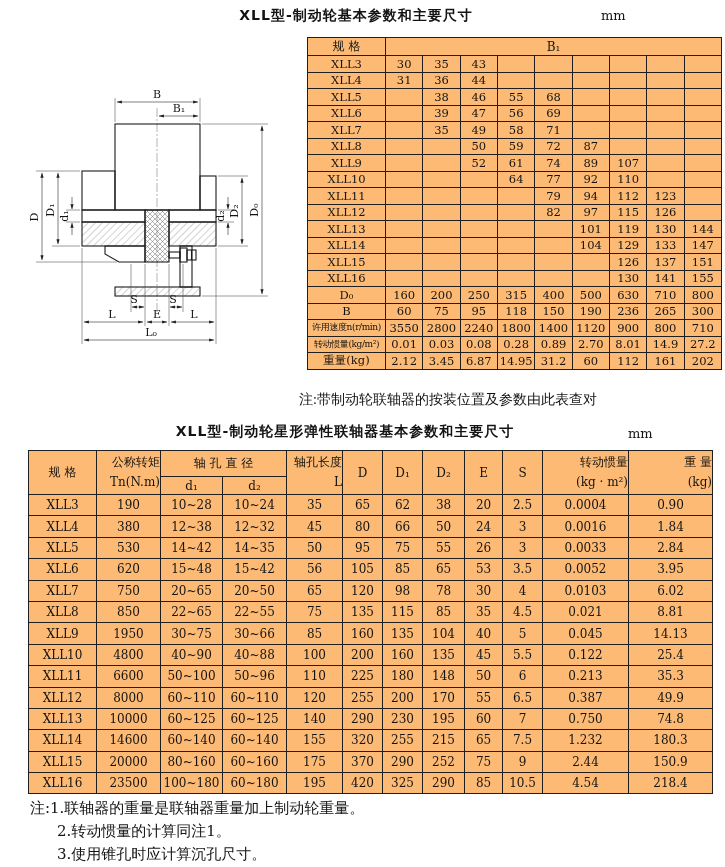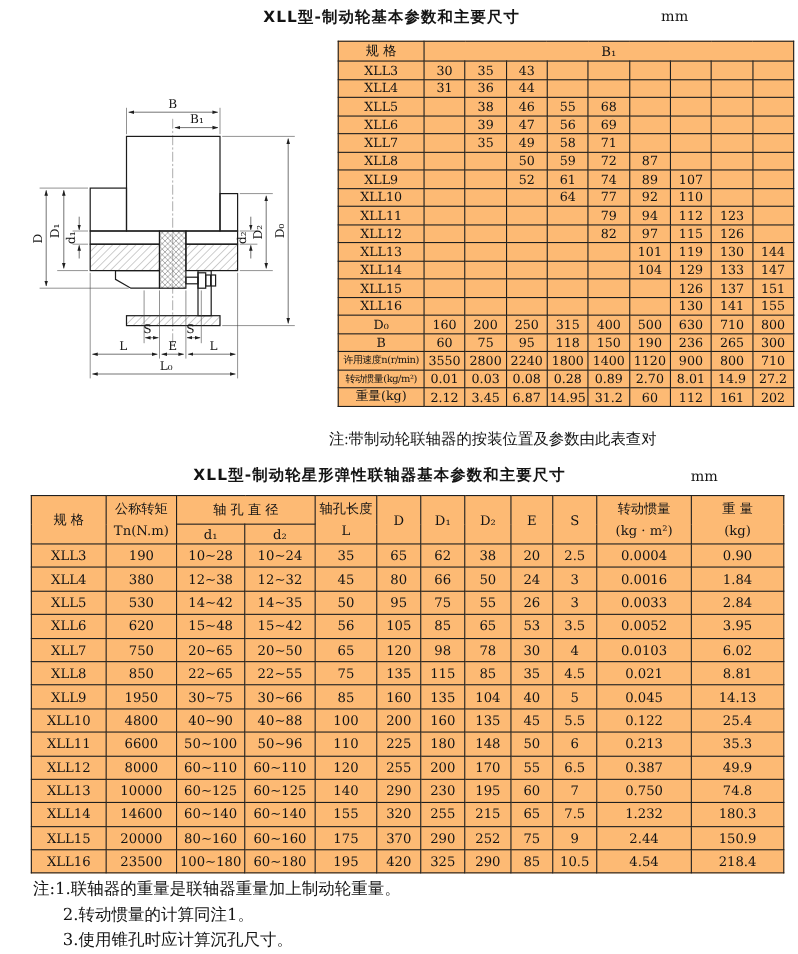--- a/index.html
+++ b/index.html
@@ -63,7 +63,7 @@
   #table2 thead tr:first-child th { height:26px; }
   #table2 thead tr:last-child  th { height:18px; }
   #table2 tbody td { height:21.4px; }
-  .twoline div { line-height:1.6; }
+  .twoline div { line-height:1.6;text-align:right; }
 
   #footnotes {
     position:absolute; left:30px; top:797px;

